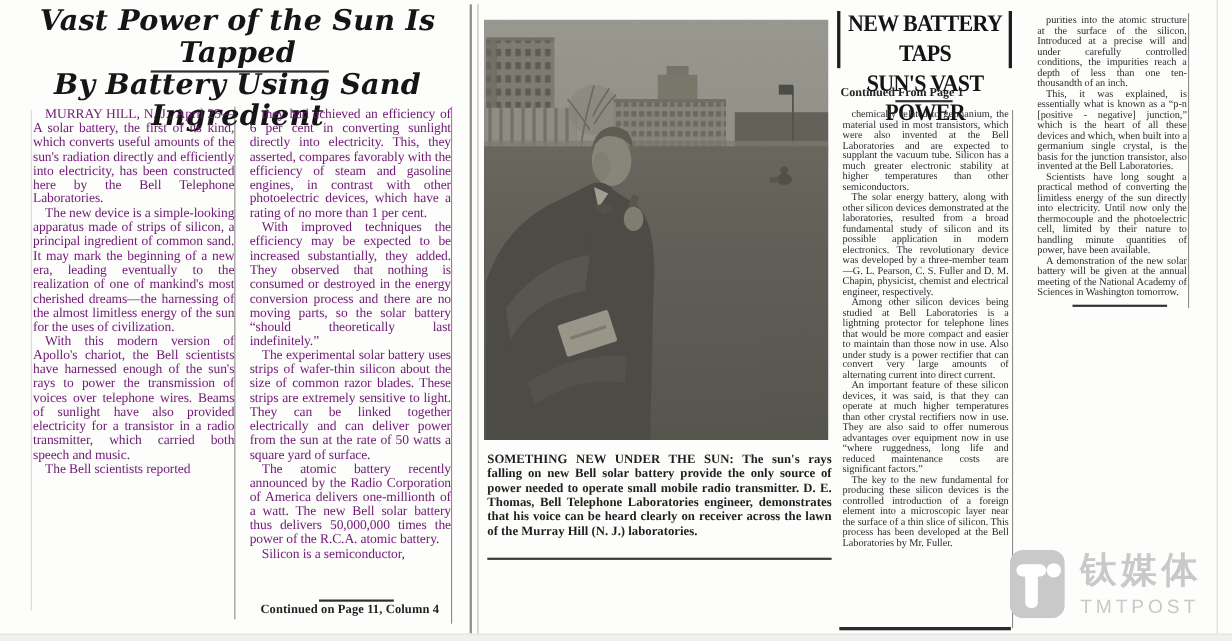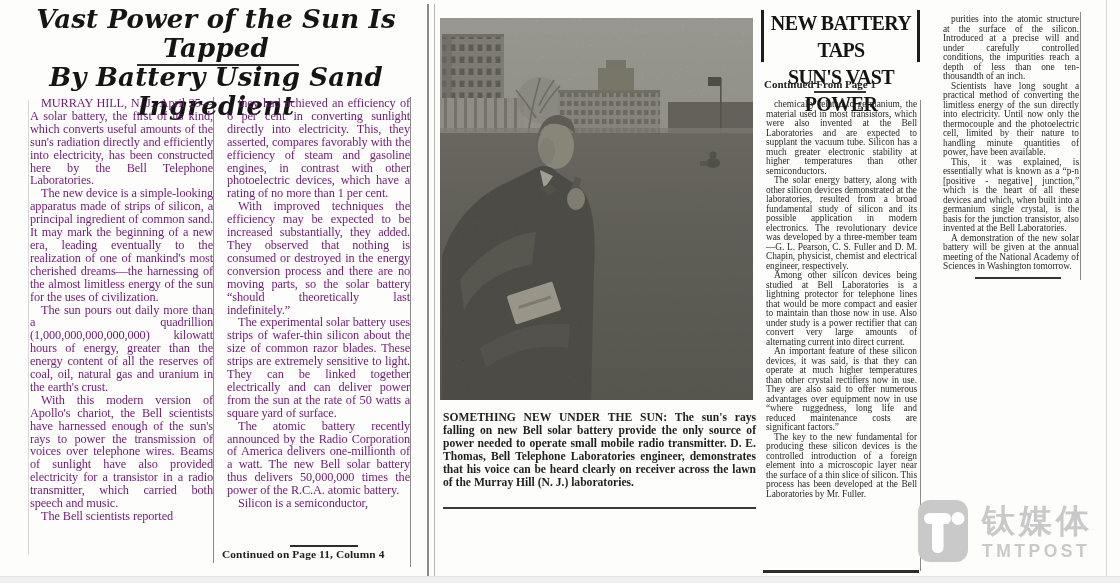--- a/index.html
+++ b/index.html
@@ -199,8 +199,8 @@
 
   <div class="col col4">
     <p>purities into the atomic structure at the surface of the silicon. Introduced at a precise will and under carefully controlled conditions, the impurities reach a depth of less than one ten-thousandth of an inch.</p>
+    <p>This, it was explained, is essentially what is known as a “p-n [positive - negative] junction,” which is the heart of all these devices and which, when built into a germanium single crystal, is the basis for the junction transistor, also invented at the Bell Laboratories.</p>
     <p>Scientists have long sought a practical method of converting the limitless energy of the sun directly into electricity. Until now only the thermocouple and the photoelectric cell, limited by their nature to handling minute quantities of power, have been available.</p>
-    <p>This, it was explained, is essentially what is known as a “p-n [positive - negative] junction,” which is the heart of all these devices and which, when built into a germanium single crystal, is the basis for the junction transistor, also invented at the Bell Laboratories.</p>
     <p>A demonstration of the new solar battery will be given at the annual meeting of the National Academy of Sciences in Washington tomorrow.</p>
   </div>
   <div class="end-rule"></div>

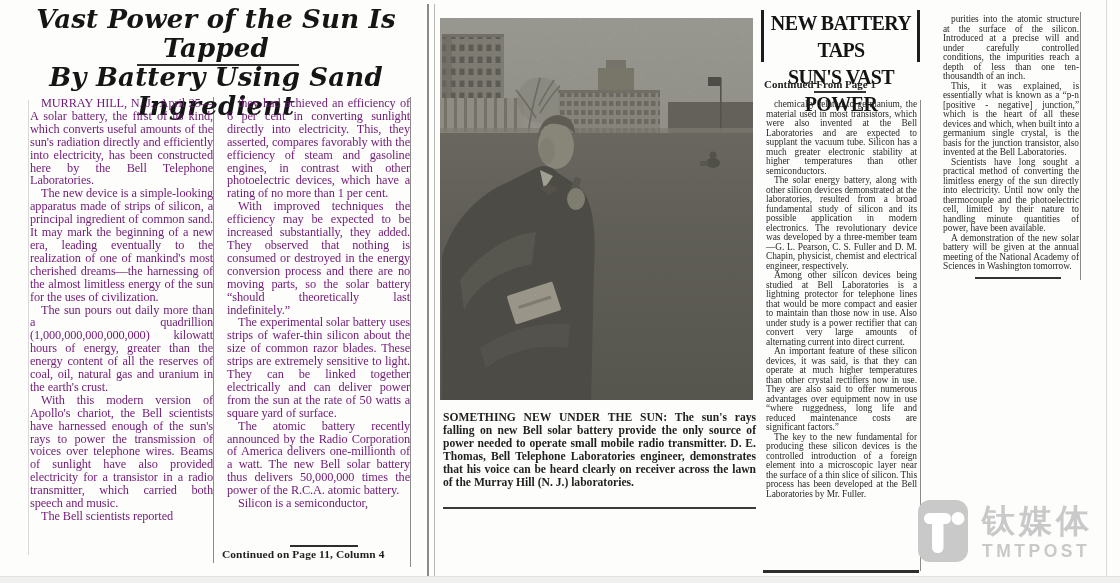--- a/index.html
+++ b/index.html
@@ -80,7 +80,6 @@
   <div class="col col1">
     <p>MURRAY HILL, N. J., April 25—A solar battery, the first of its kind, which converts useful amounts of the sun's radiation directly and efficiently into electricity, has been constructed here by the Bell Telephone Laboratories.</p>
     <p>The new device is a simple-looking apparatus made of strips of silicon, a principal ingredient of common sand. It may mark the beginning of a new era, leading eventually to the realization of one of mankind's most cherished dreams—the harnessing of the almost limitless energy of the sun for the uses of civilization.</p>
-    <p>The sun pours out daily more than a quadrillion (1,000,000,000,000,000) kilowatt hours of energy, greater than the energy content of all the reserves of coal, oil, natural gas and uranium in the earth's crust.</p>
     <p>With this modern version of Apollo's chariot, the Bell scientists have harnessed enough of the sun's rays to power the transmission of voices over telephone wires. Beams of sunlight have also provided electricity for a transistor in a radio transmitter, which carried both speech and music.</p>
     <p>The Bell scientists reported</p>
   </div>

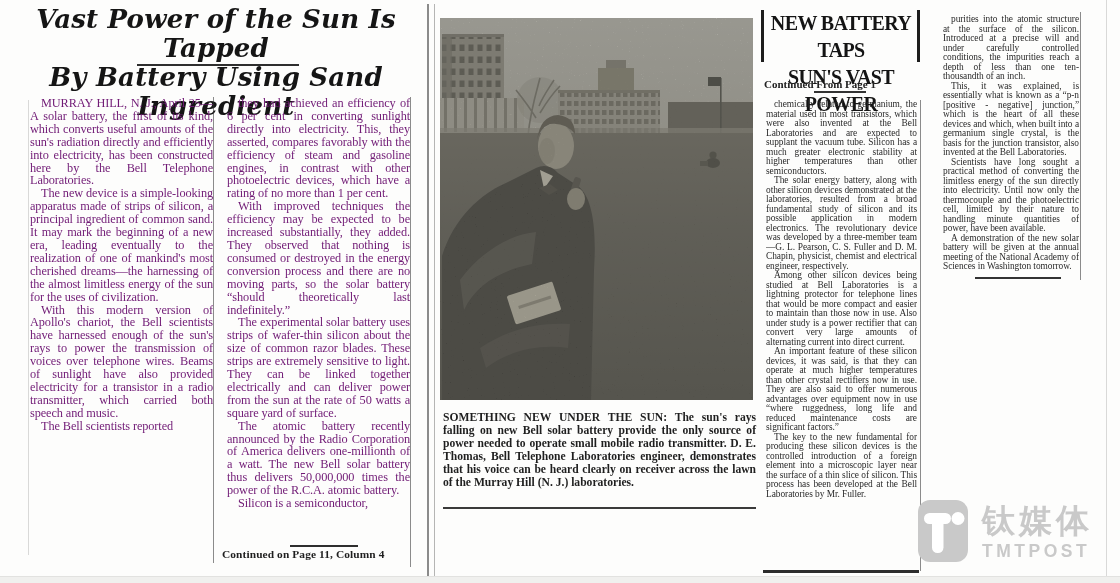--- a/index.html
+++ b/index.html
@@ -63,7 +63,7 @@
   .watermark{position:absolute;left:918px;top:500px;display:flex;align-items:flex-start;gap:14px;}
   .wm-logo{width:50px;height:62px;}
   .wm-text{padding-top:4px;}
-  .wm-cn{font-family:Liberation Sans, sans-serif;font-weight:bold;font-size:33px;line-height:34px;color:#c9c9c9;letter-spacing:4px;}
+  .wm-cn{font-family:Liberation Mono, monospace;font-weight:bold;font-size:33px;line-height:34px;color:#c9c9c9;letter-spacing:4px;}
   .wm-en{font-family:"Liberation Sans","DejaVu Sans",sans-serif;font-weight:bold;font-size:17.5px;color:#c9c9c9;letter-spacing:3.5px;margin-top:3px;}
 </style>
 </head>

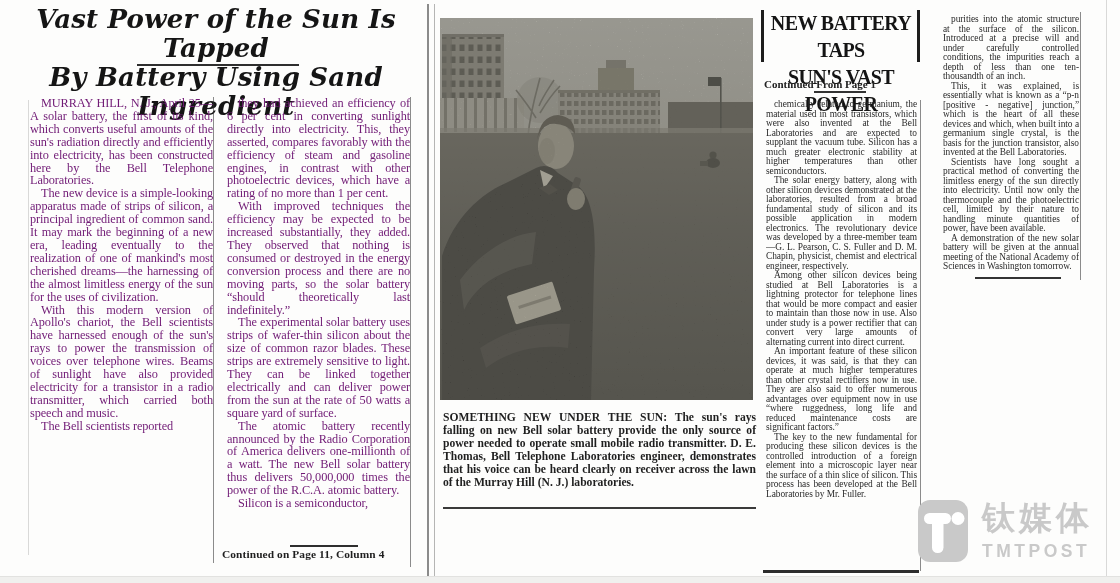--- a/index.html
+++ b/index.html
@@ -27,7 +27,7 @@
   .col2{left:227px;top:97px;width:183px;height:448px;}
   .cont-rule{position:absolute;left:290px;top:545px;width:68px;height:1.5px;background:#2e2e2e;}
   .continued-note{
-    position:absolute;left:222px;top:548px;width:192px;text-align:left;
+    position:absolute;left:222px;top:548px;width:192px;text-align:center;
     font-weight:bold;font-size:11.4px;color:#1f1f1f;letter-spacing:.1px;
   }
   

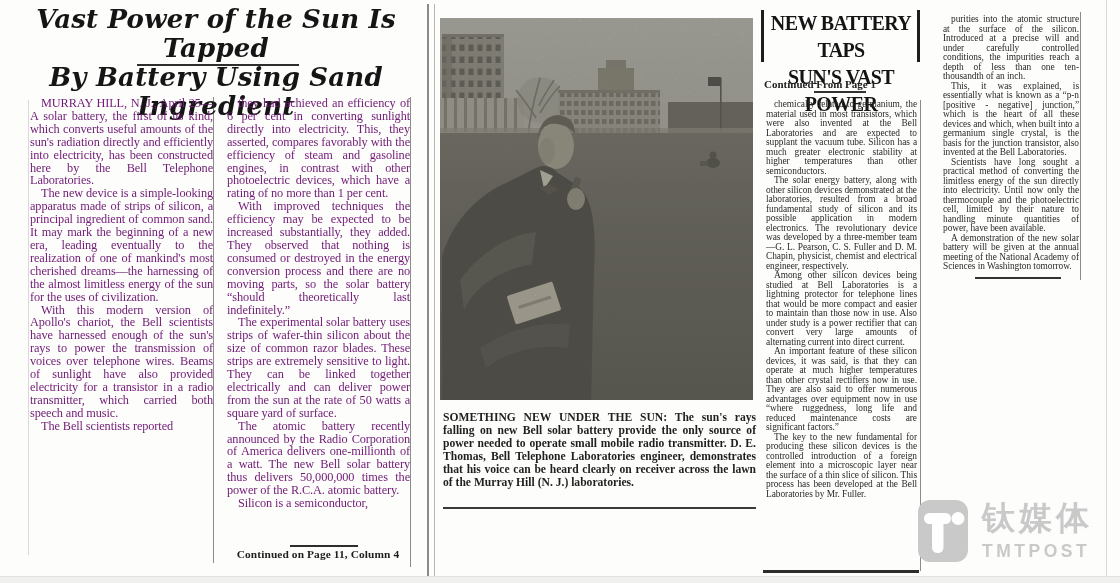--- a/index.html
+++ b/index.html
@@ -64,7 +64,7 @@
   .wm-logo{width:50px;height:62px;}
   .wm-text{padding-top:4px;}
   .wm-cn{font-family:Liberation Mono, monospace;font-weight:bold;font-size:33px;line-height:34px;color:#c9c9c9;letter-spacing:4px;}
-  .wm-en{font-family:"Liberation Sans","DejaVu Sans",sans-serif;font-weight:bold;font-size:17.5px;color:#c9c9c9;letter-spacing:3.5px;margin-top:3px;}
+  .wm-en{font-family:"Liberation Sans","DejaVu Sans",sans-serif;font-weight:normal;font-size:17.5px;color:#c9c9c9;letter-spacing:3.5px;margin-top:3px;}
 </style>
 </head>
 <body>

